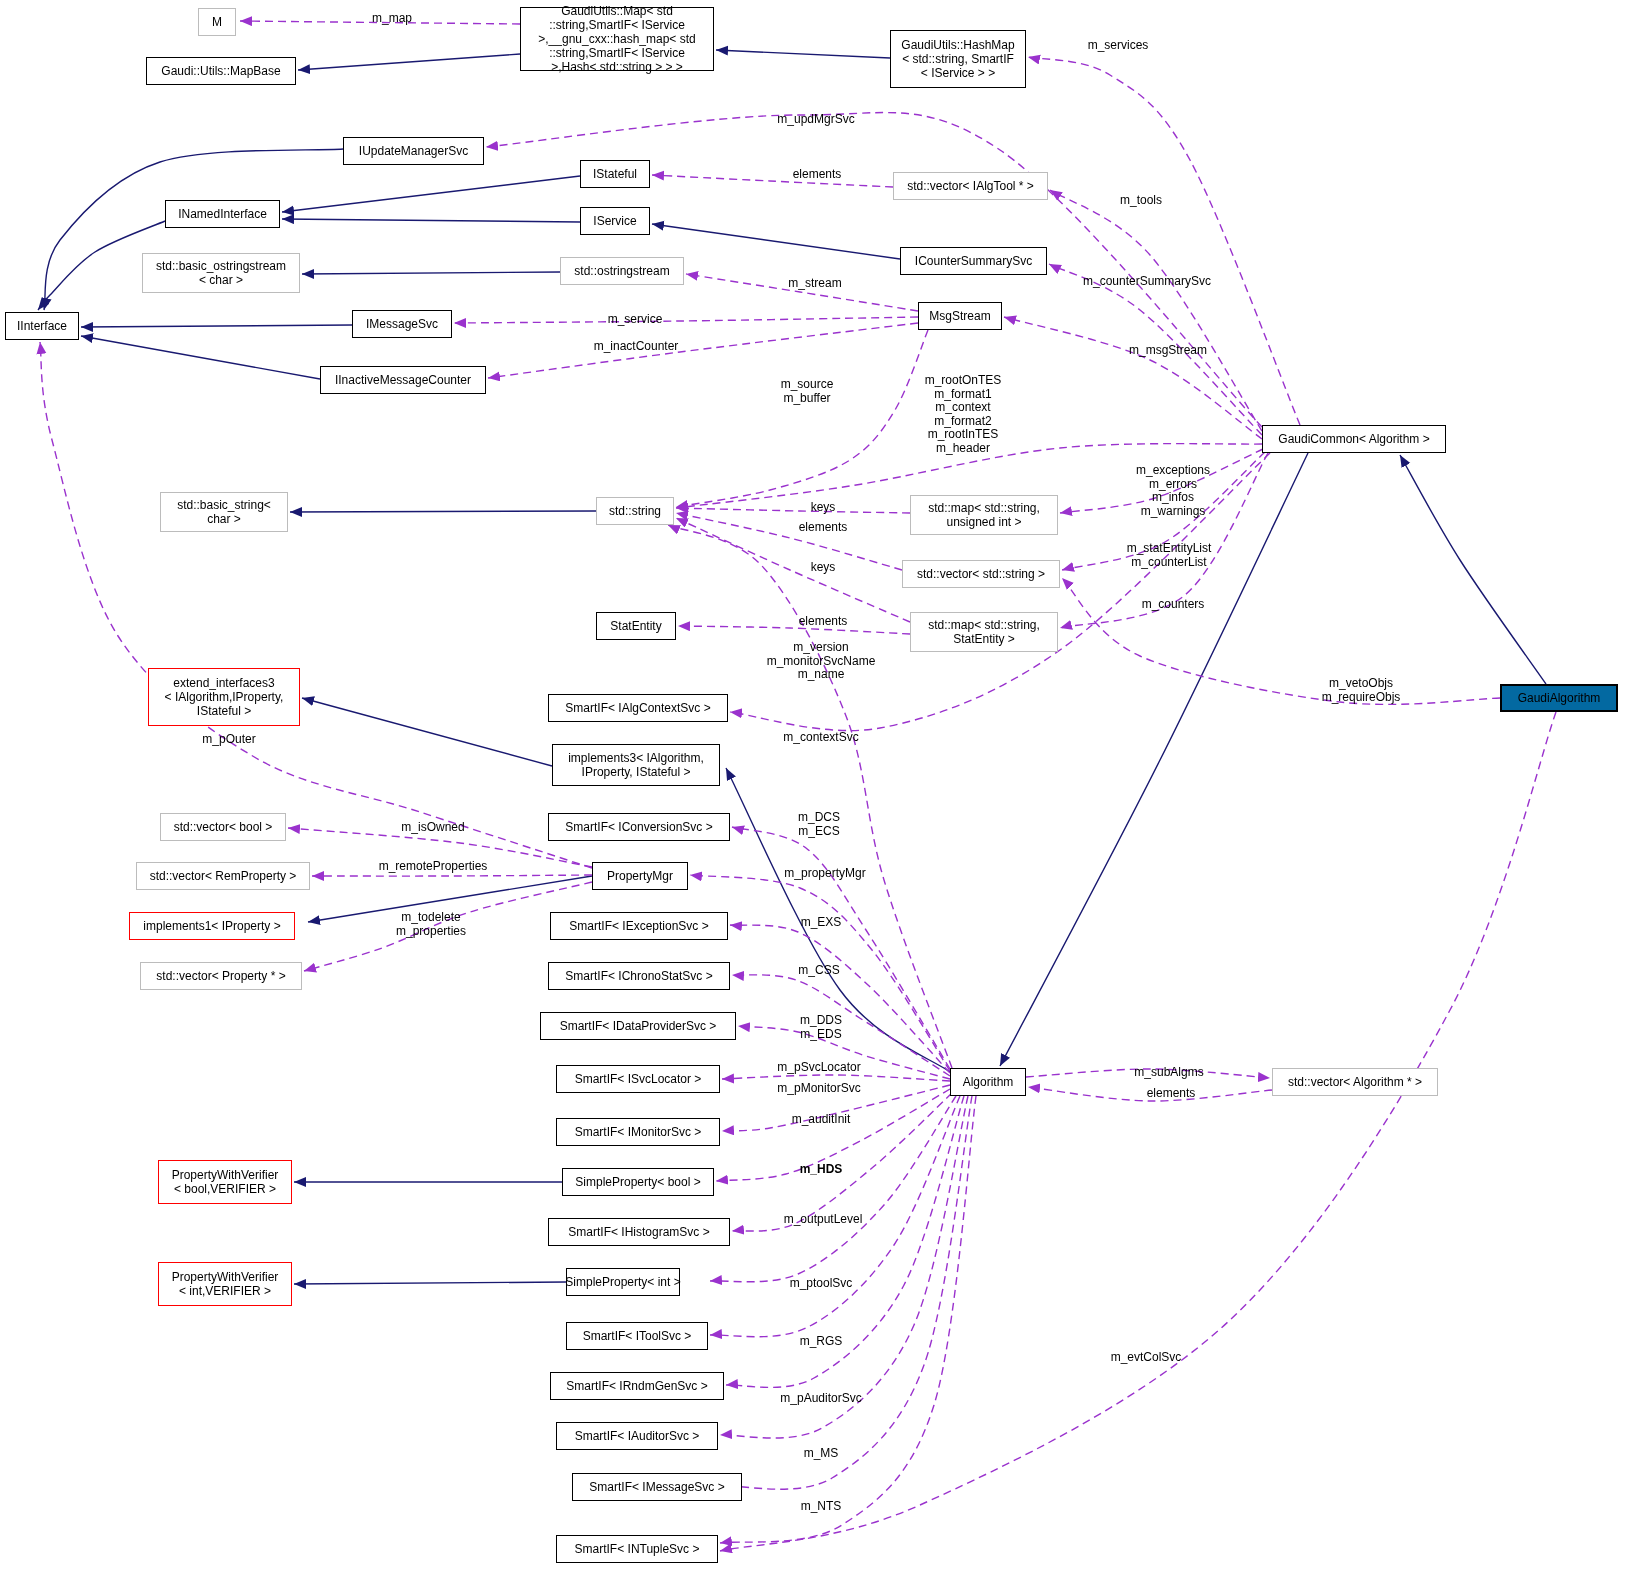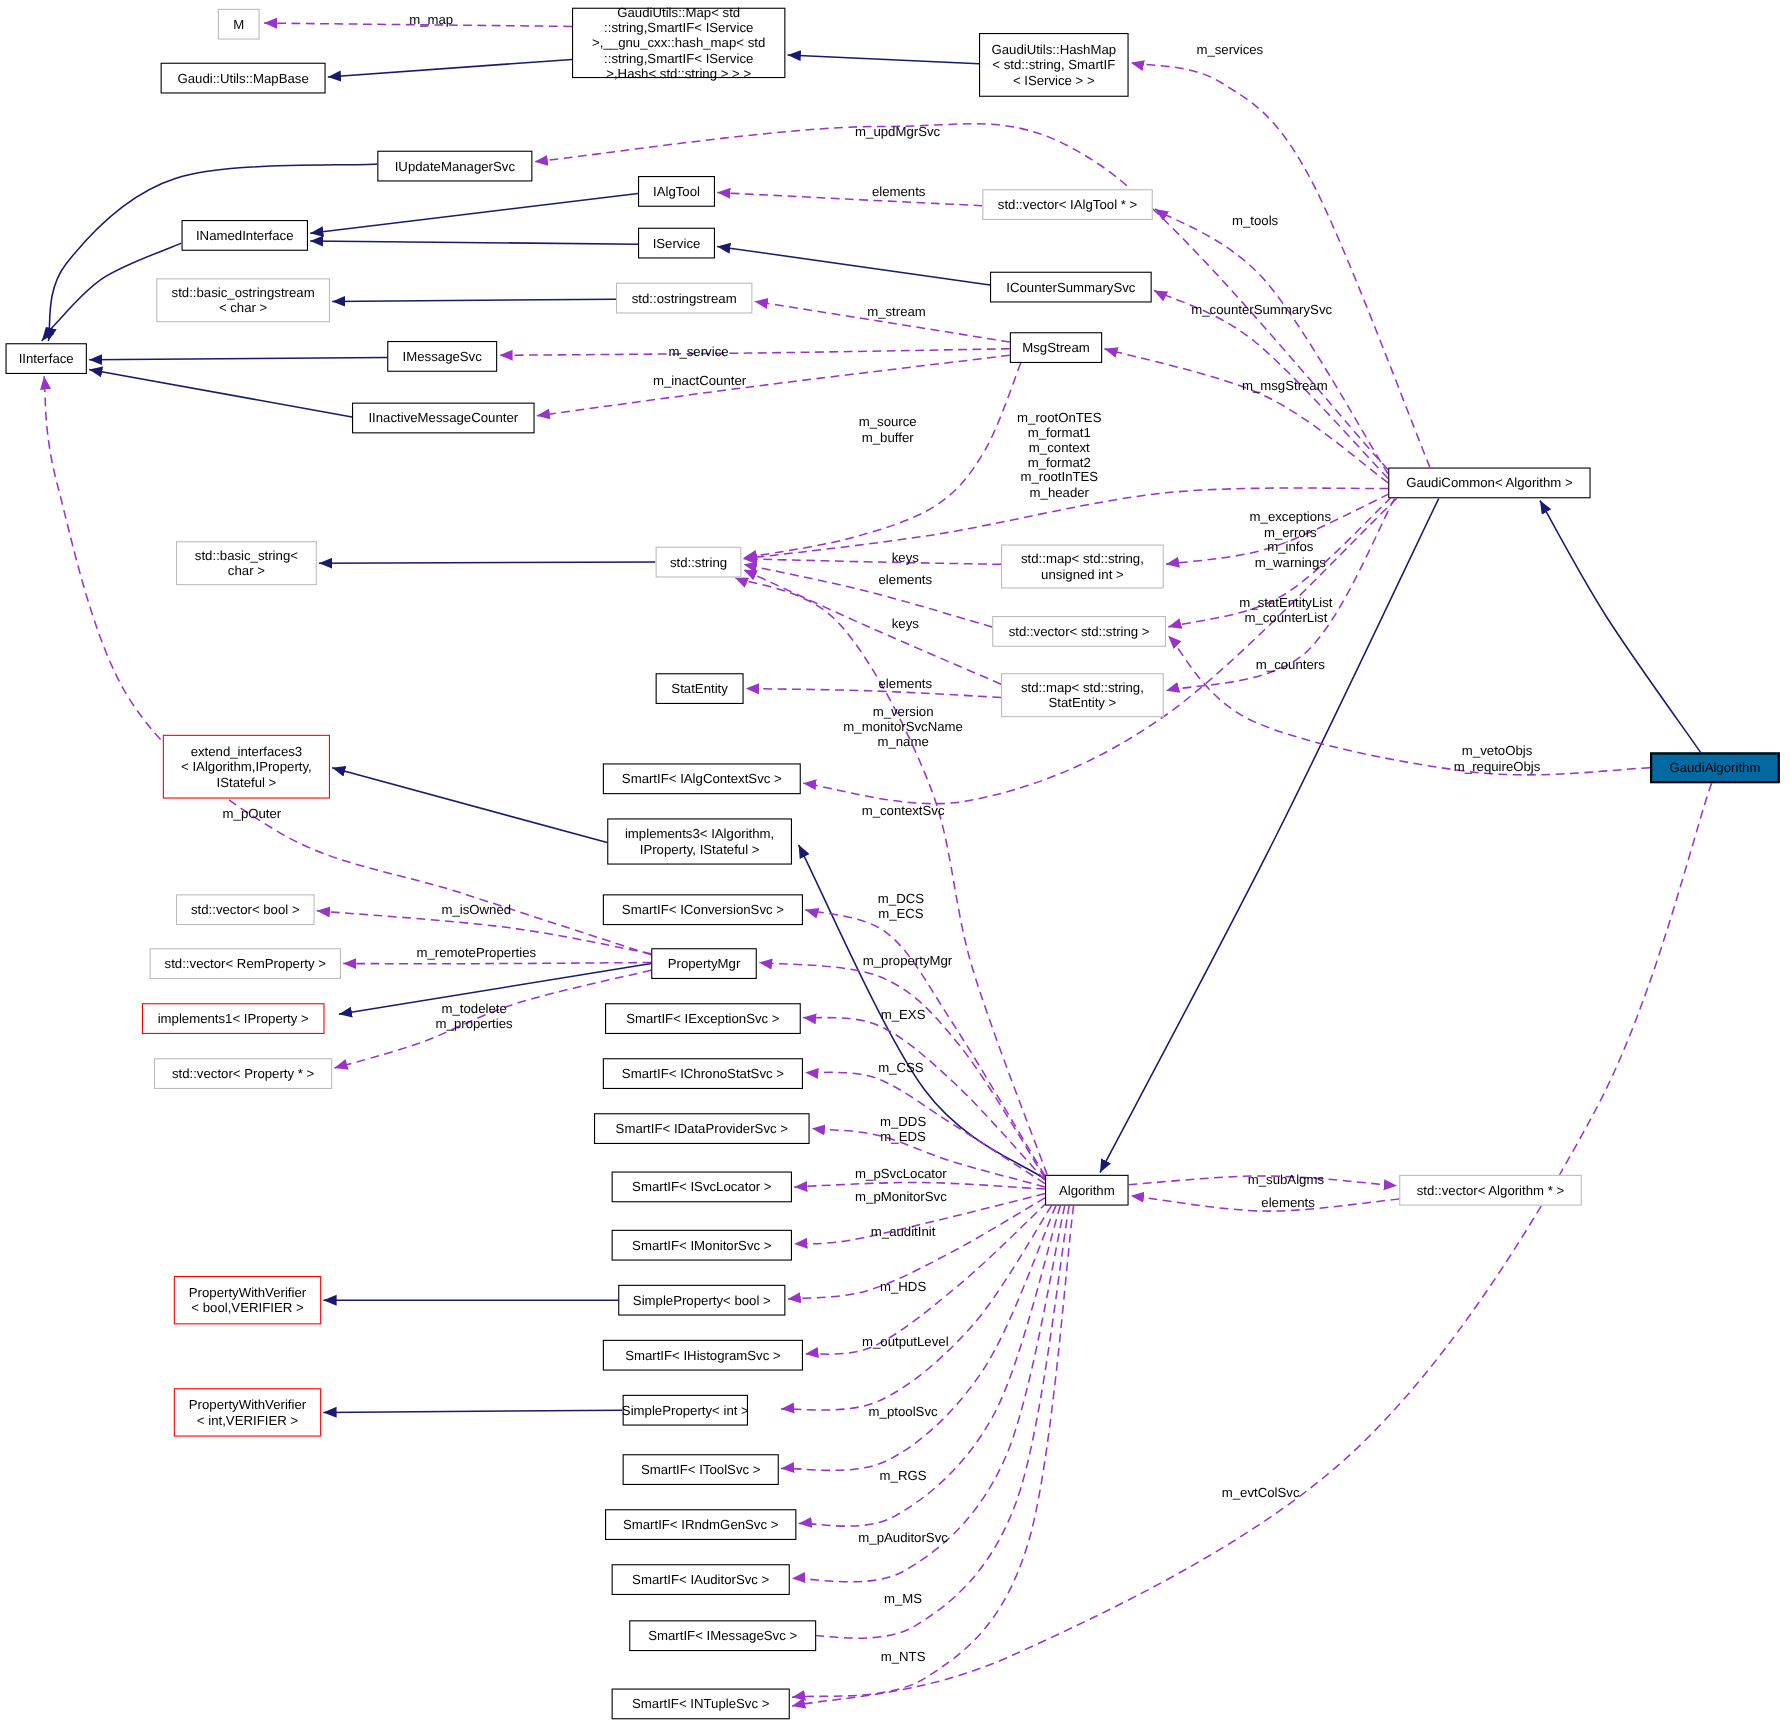--- a/index.html
+++ b/index.html
@@ -119,7 +119,7 @@
       <div class="node-line">IUpdateManagerSvc</div>
     </div>
     <div class="node class" style="left: 580px; top: 160px; width: 70px; height: 28px;">
-      <div class="node-line">IAlgTool</div>
+      <div class="node-line">IStateful</div>
     </div>
     <div class="node external" style="left: 893px; top: 172px; width: 155px; height: 28px;">
       <div class="node-line">std::vector&lt; IAlgTool * &gt;</div>

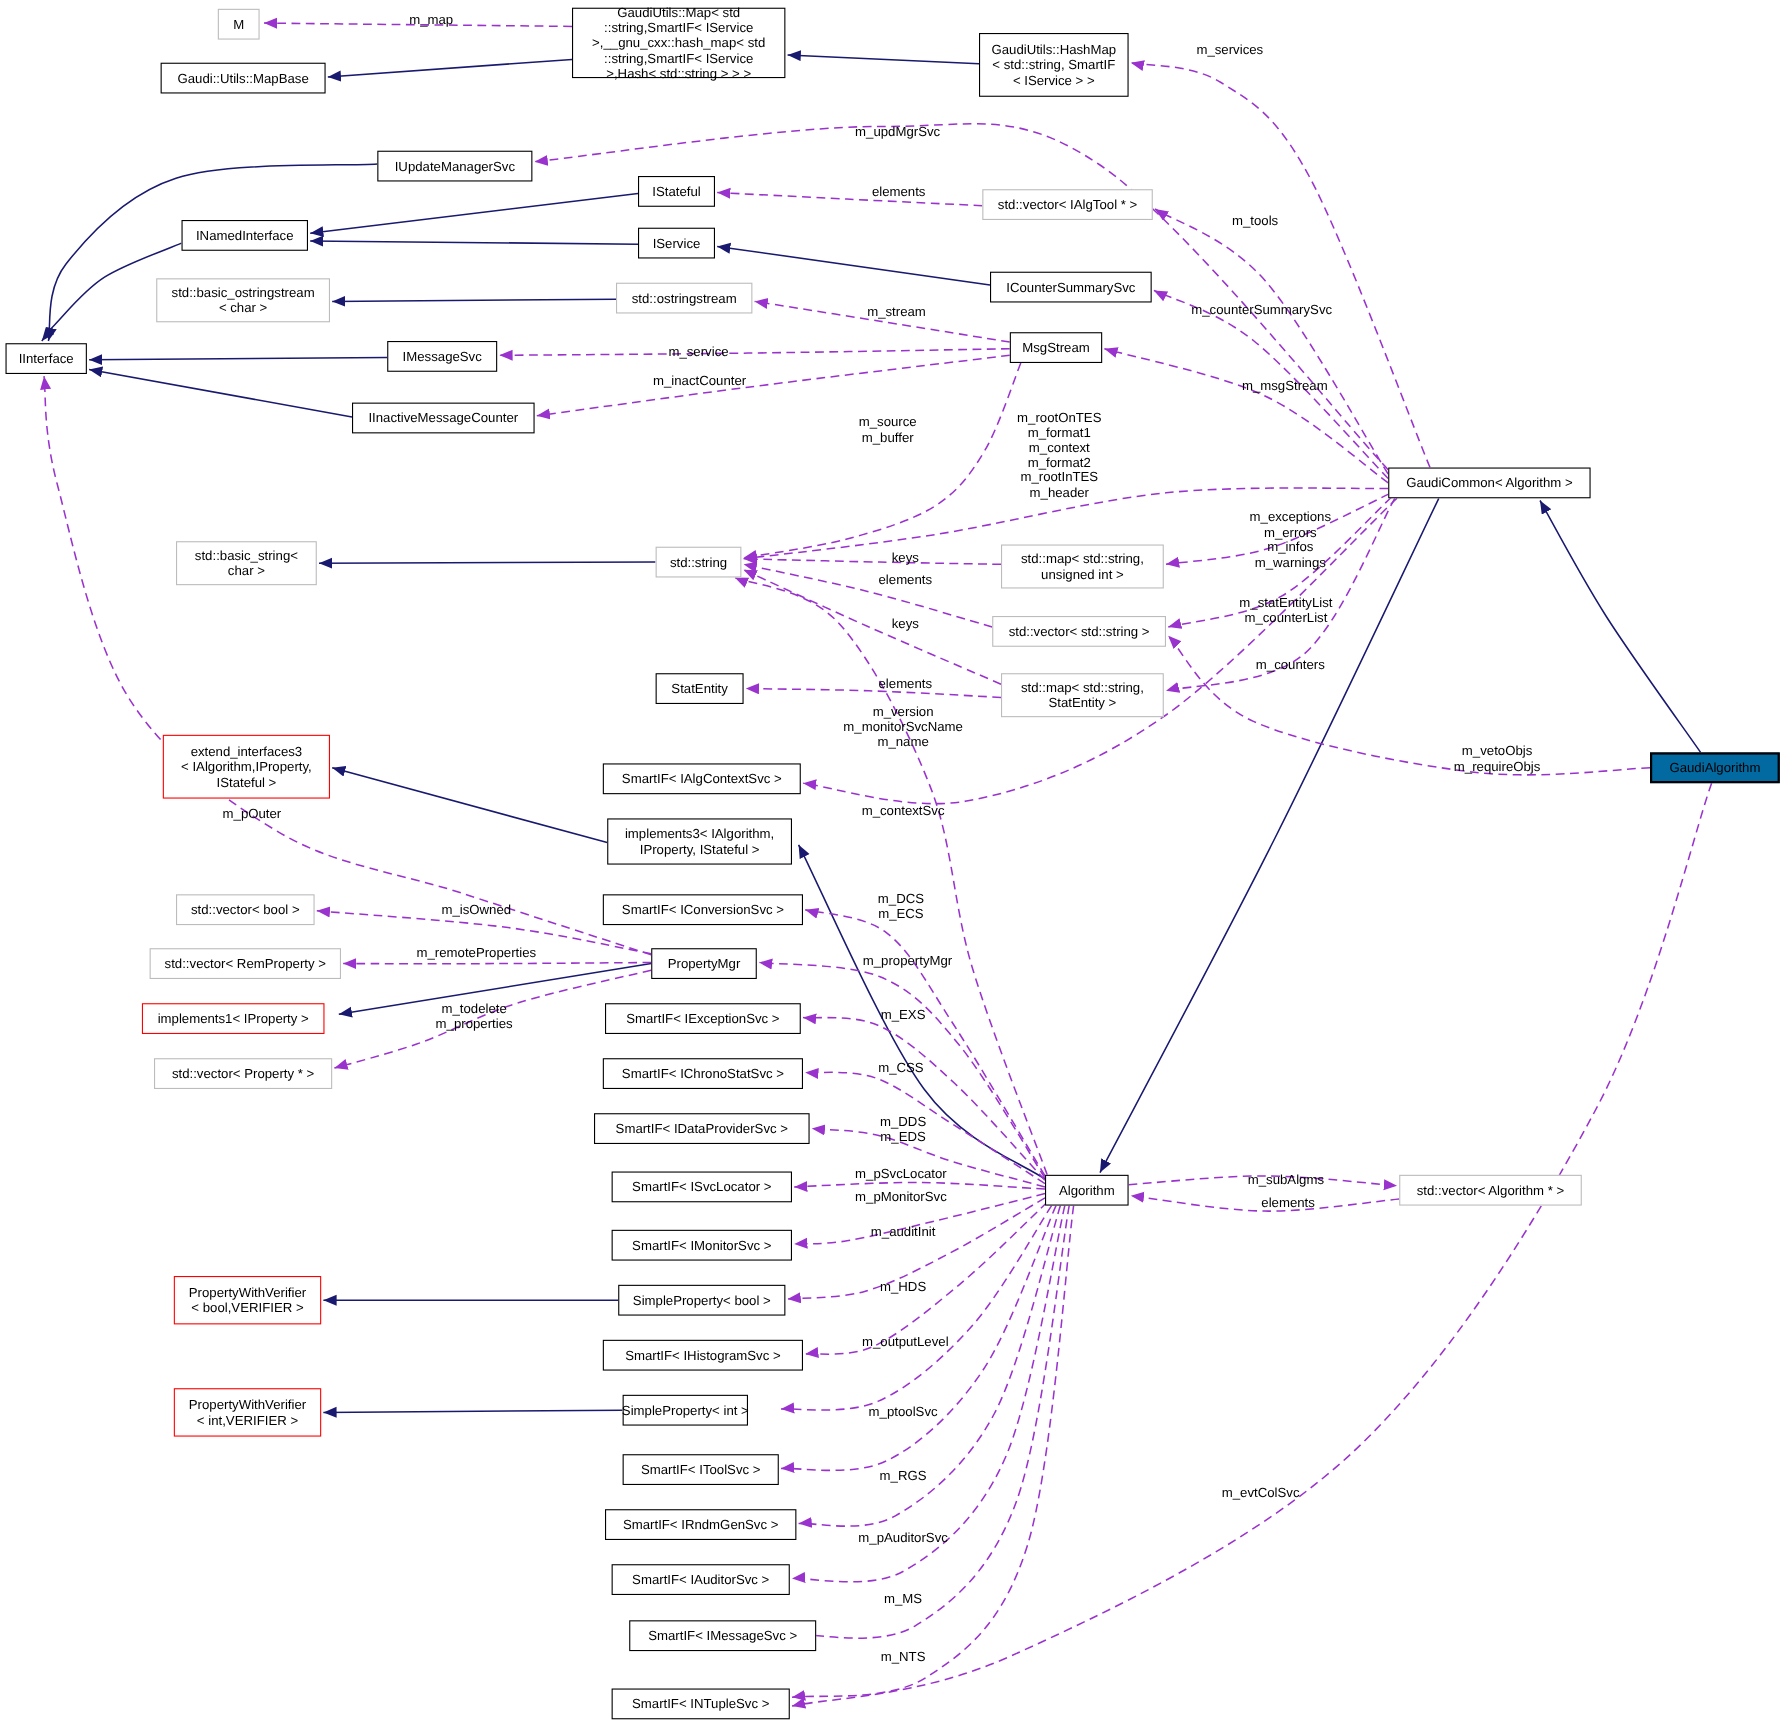--- a/index.html
+++ b/index.html
@@ -386,7 +386,7 @@
     <div class="elabel" style="left: 821px; top: 1120px;">
       <div>m_auditInit</div>
     </div>
-    <div class="elabel" style="left: 821px; top: 1170px;">
+    <div class="elabel" style="left: 821px; top: 1170px; font-weight: bold;">
       <div>m_HDS</div>
     </div>
     <div class="elabel" style="left: 823px; top: 1220px;">

